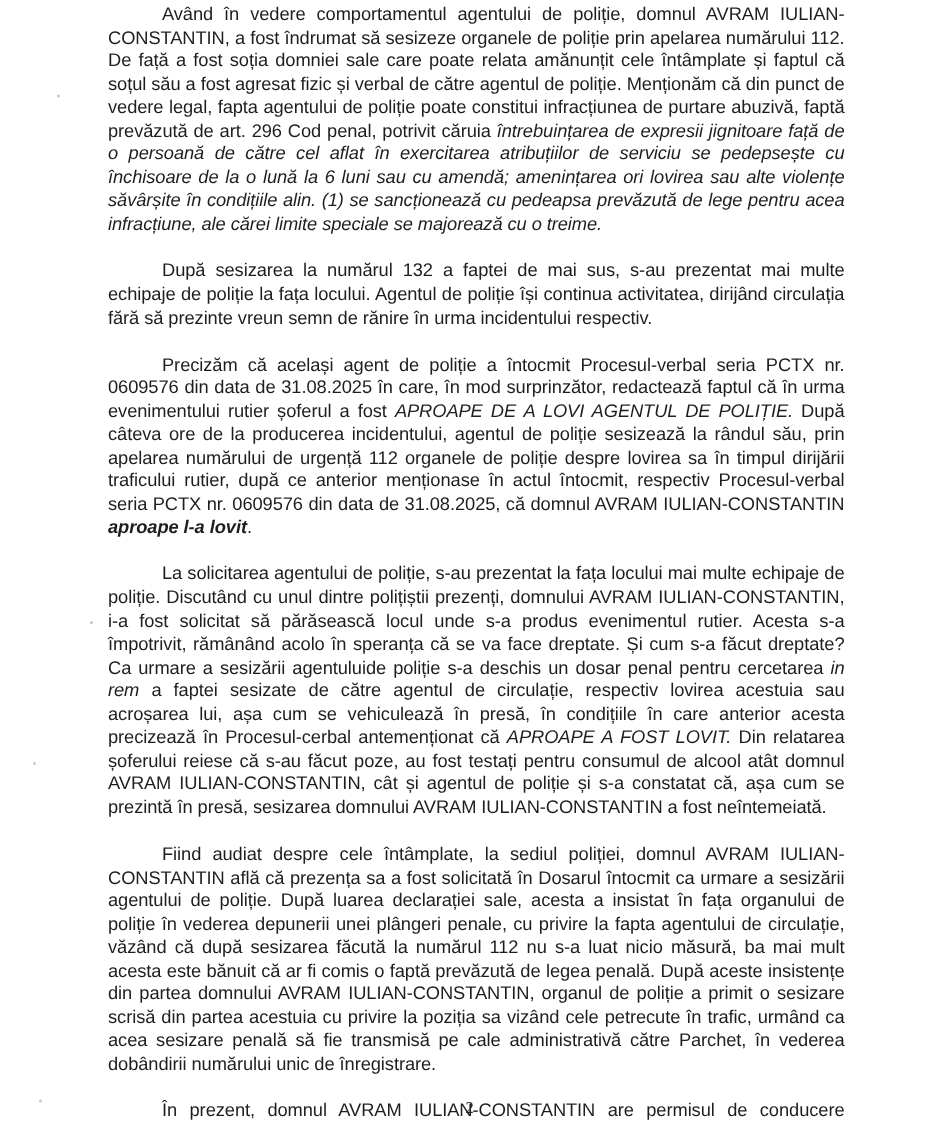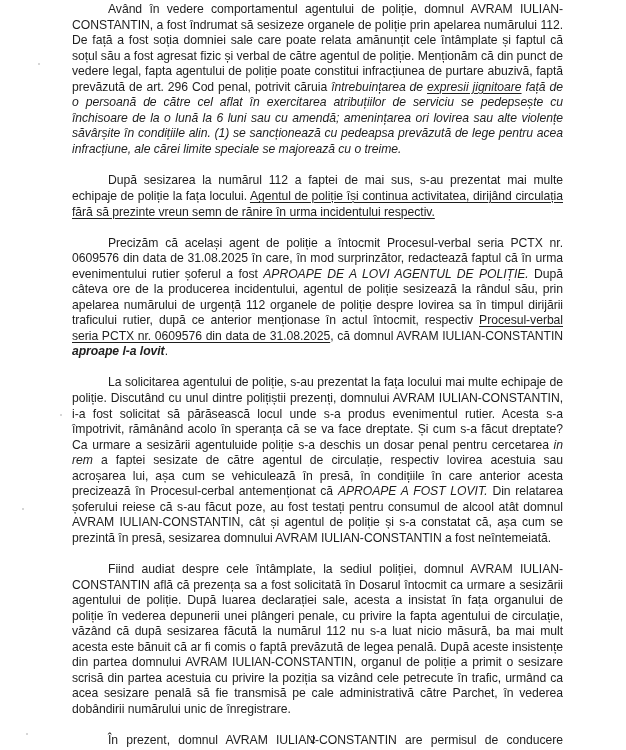--- a/index.html
+++ b/index.html
@@ -14,7 +14,7 @@
   .para.p0 { margin-bottom: 16px; }
   .it { font-style: italic; }
   .b { font-weight: bold; margin-top: 20px; }
-  .u { text-decoration: underline; text-underline-offset: 2px; text-decoration-thickness: 1px; }
+  .u { text-underline-offset: 2px; text-decoration-thickness: 1px; }
   .u-mag { text-decoration-color: #6d2a4a; text-underline-offset: 2px; text-decoration-thickness: 1px; }
   .page-number {
     position: absolute; left: 0; width: 626px; top: 733px; text-align: center;

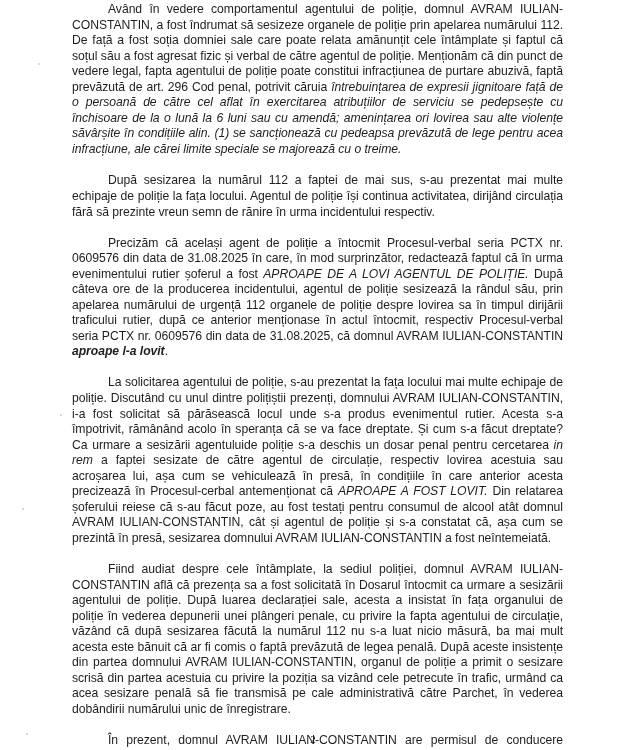--- a/index.html
+++ b/index.html
@@ -32,7 +32,7 @@
   </p>
 
   <p class="para">
-    <span>După sesizarea la numărul 112 a faptei de mai sus, s-au prezentat mai multe echipaje de poliție la fața locului. </span><span class="u">Agentul de poliție își continua activitatea, dirijând circulația fără să prezinte vreun semn de rănire în urma incidentului respectiv.</span>
+    <span>După sesizarea la numărul 132 a faptei de mai sus, s-au prezentat mai multe echipaje de poliție la fața locului. </span><span class="u">Agentul de poliție își continua activitatea, dirijând circulația fără să prezinte vreun semn de rănire în urma incidentului respectiv.</span>
   </p>
 
   <p class="para">

